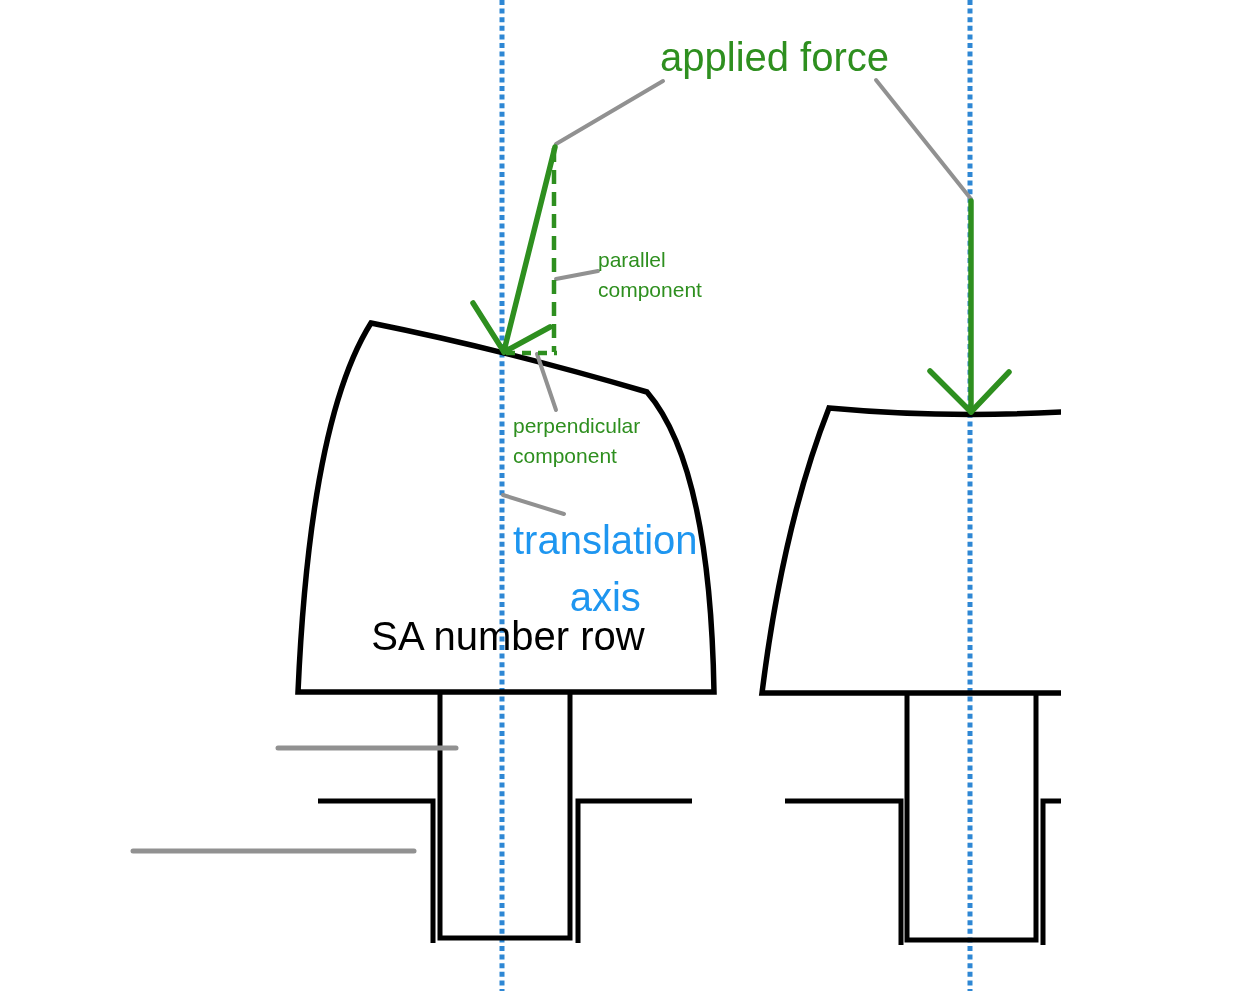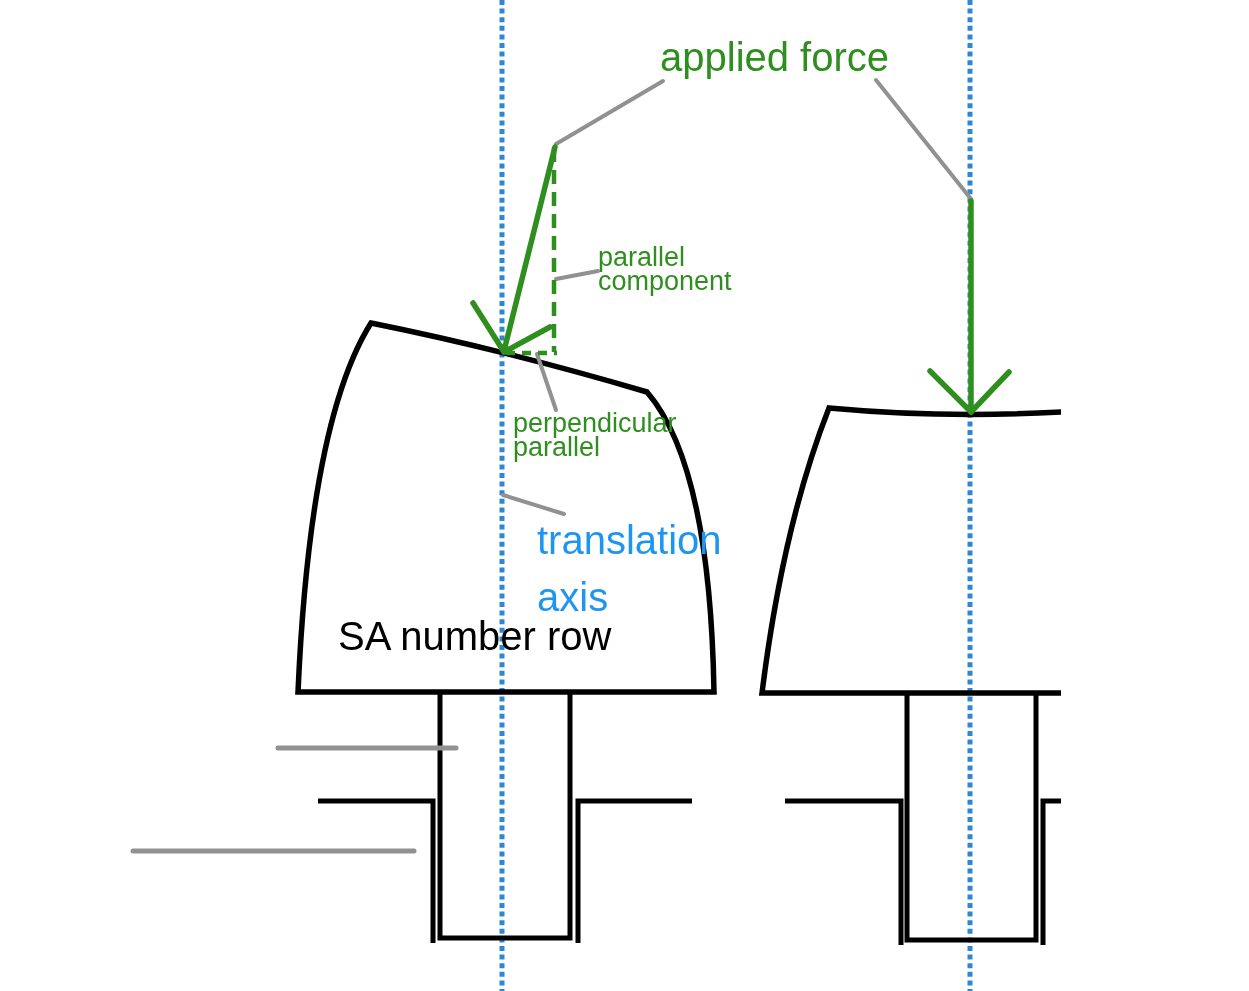--- a/index.html
+++ b/index.html
@@ -27,7 +27,7 @@
     user-select:none;
   }
   .lbl-green-big{color:var(--green);font-size:40px;}
-  .lbl-green-small{color:var(--green);font-size:27px;line-height:24px;}
+  .lbl-green-small{color:var(--green);font-size:21px;line-height:30px;}
   .lbl-blue{color:var(--blue-text);font-size:40px;line-height:57px;}
   .lbl-black{color:var(--ink);font-size:40px;}
   .lbl-gray{color:var(--gray-text);font-size:40px;}

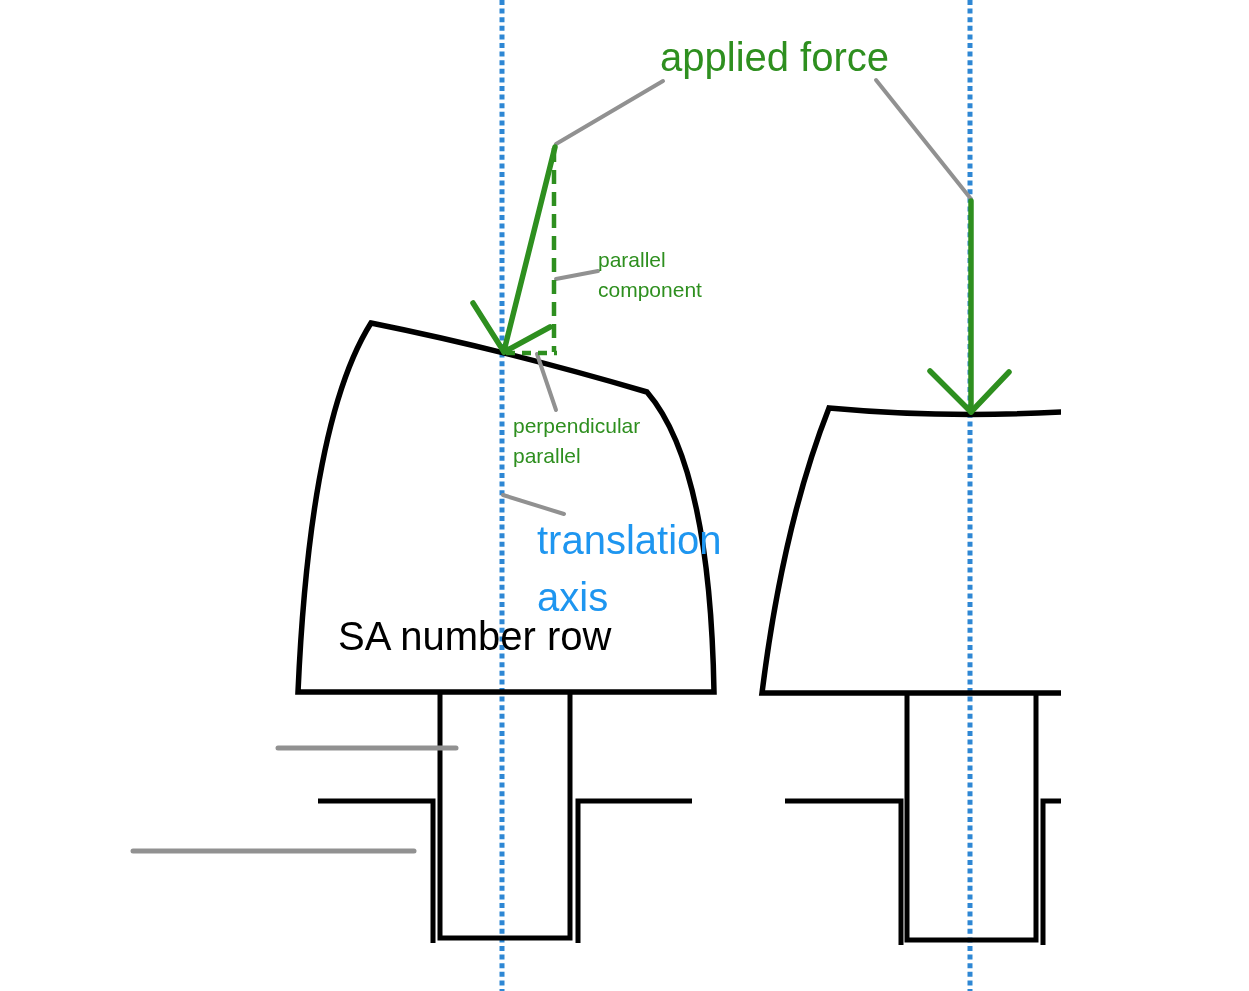--- a/index.html
+++ b/index.html
@@ -94,7 +94,7 @@
 component</div>
 
   <div class="label lbl-green-small" style="left:513px;top:411px;">perpendicular
-parallel</div>
+component</div>
 
   <div class="label lbl-blue" style="left:537px;top:512px;">translation
 axis</div>

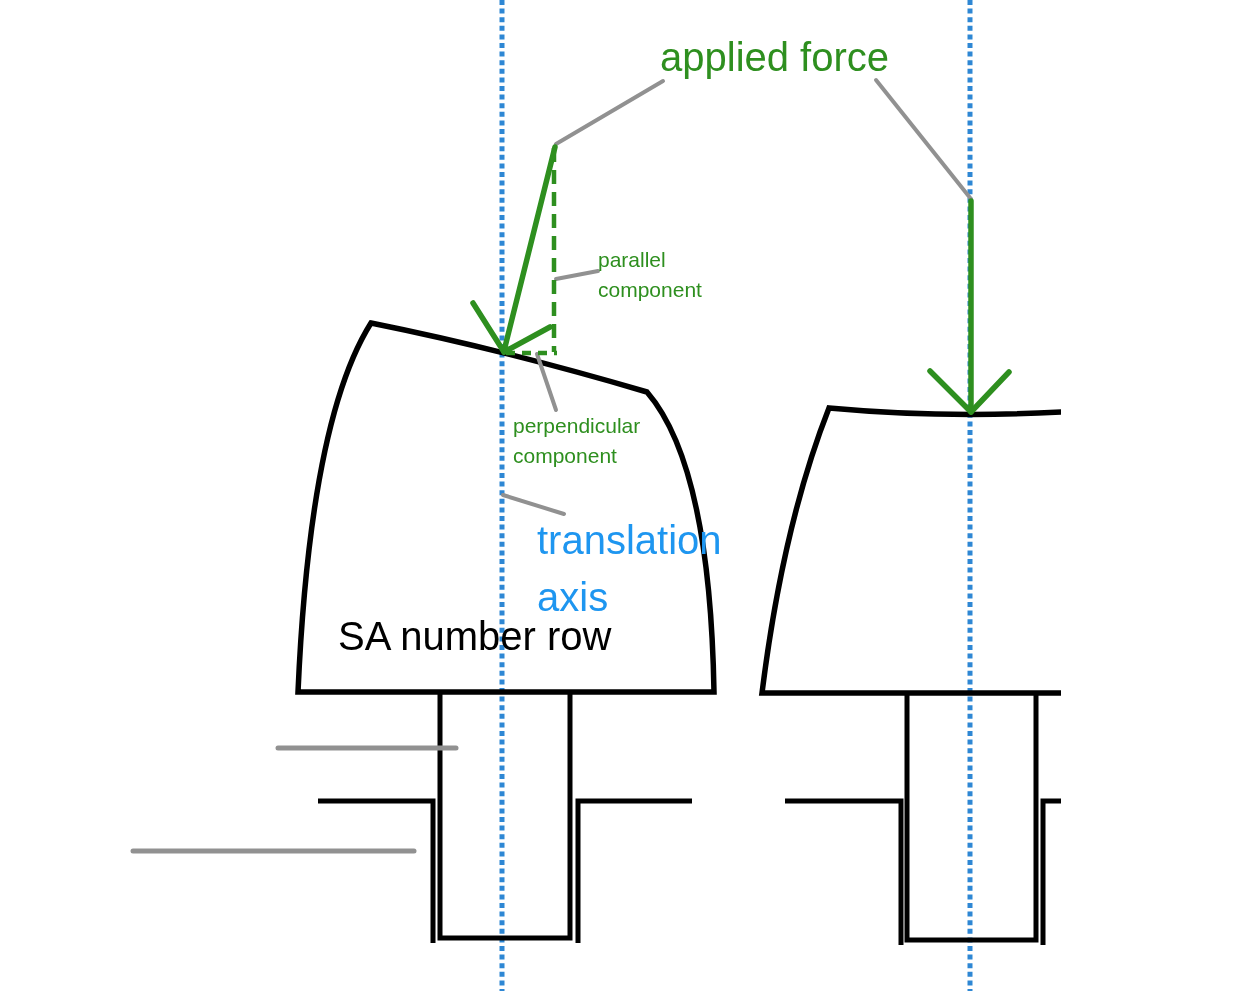--- a/index.html
+++ b/index.html
@@ -96,7 +96,7 @@
   <div class="label lbl-green-small" style="left:513px;top:411px;">perpendicular
 component</div>
 
-  <div class="label lbl-blue" style="left:537px;top:512px;">translation
+  <div class="label lbl-blue" style="left:513px;top:512px;text-align:center;">translation
 axis</div>
 
   <div class="label lbl-black centered" style="left:338px;top:612px;width:340px;">SA number row</div>

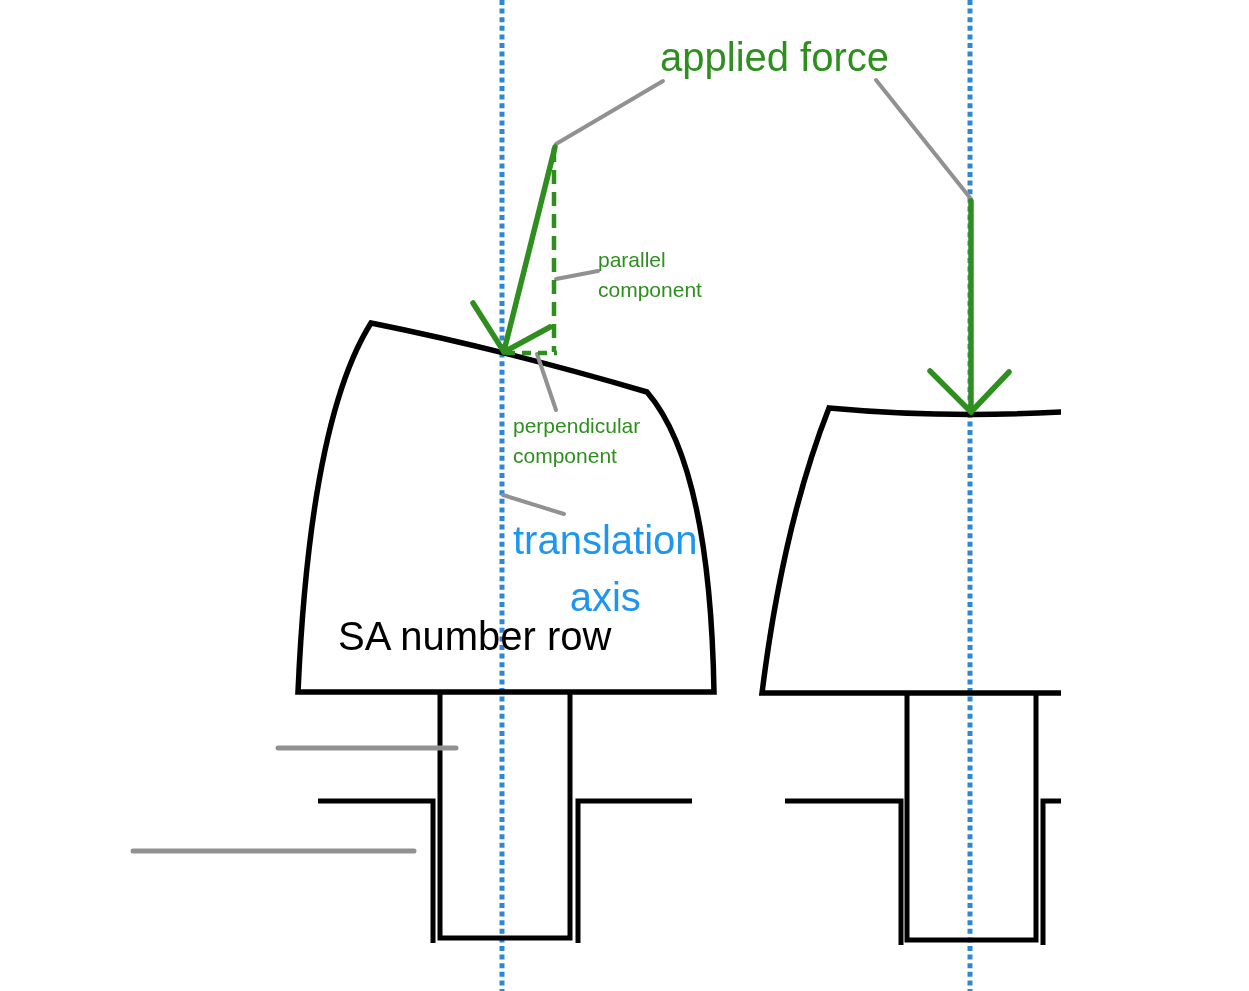--- a/index.html
+++ b/index.html
@@ -31,7 +31,7 @@
   .lbl-blue{color:var(--blue-text);font-size:40px;line-height:57px;}
   .lbl-black{color:var(--ink);font-size:40px;}
   .lbl-gray{color:var(--gray-text);font-size:40px;}
-  .centered{text-align:left;}
+  .centered{text-align:center;}
 </style>
 </head>
 <body>

